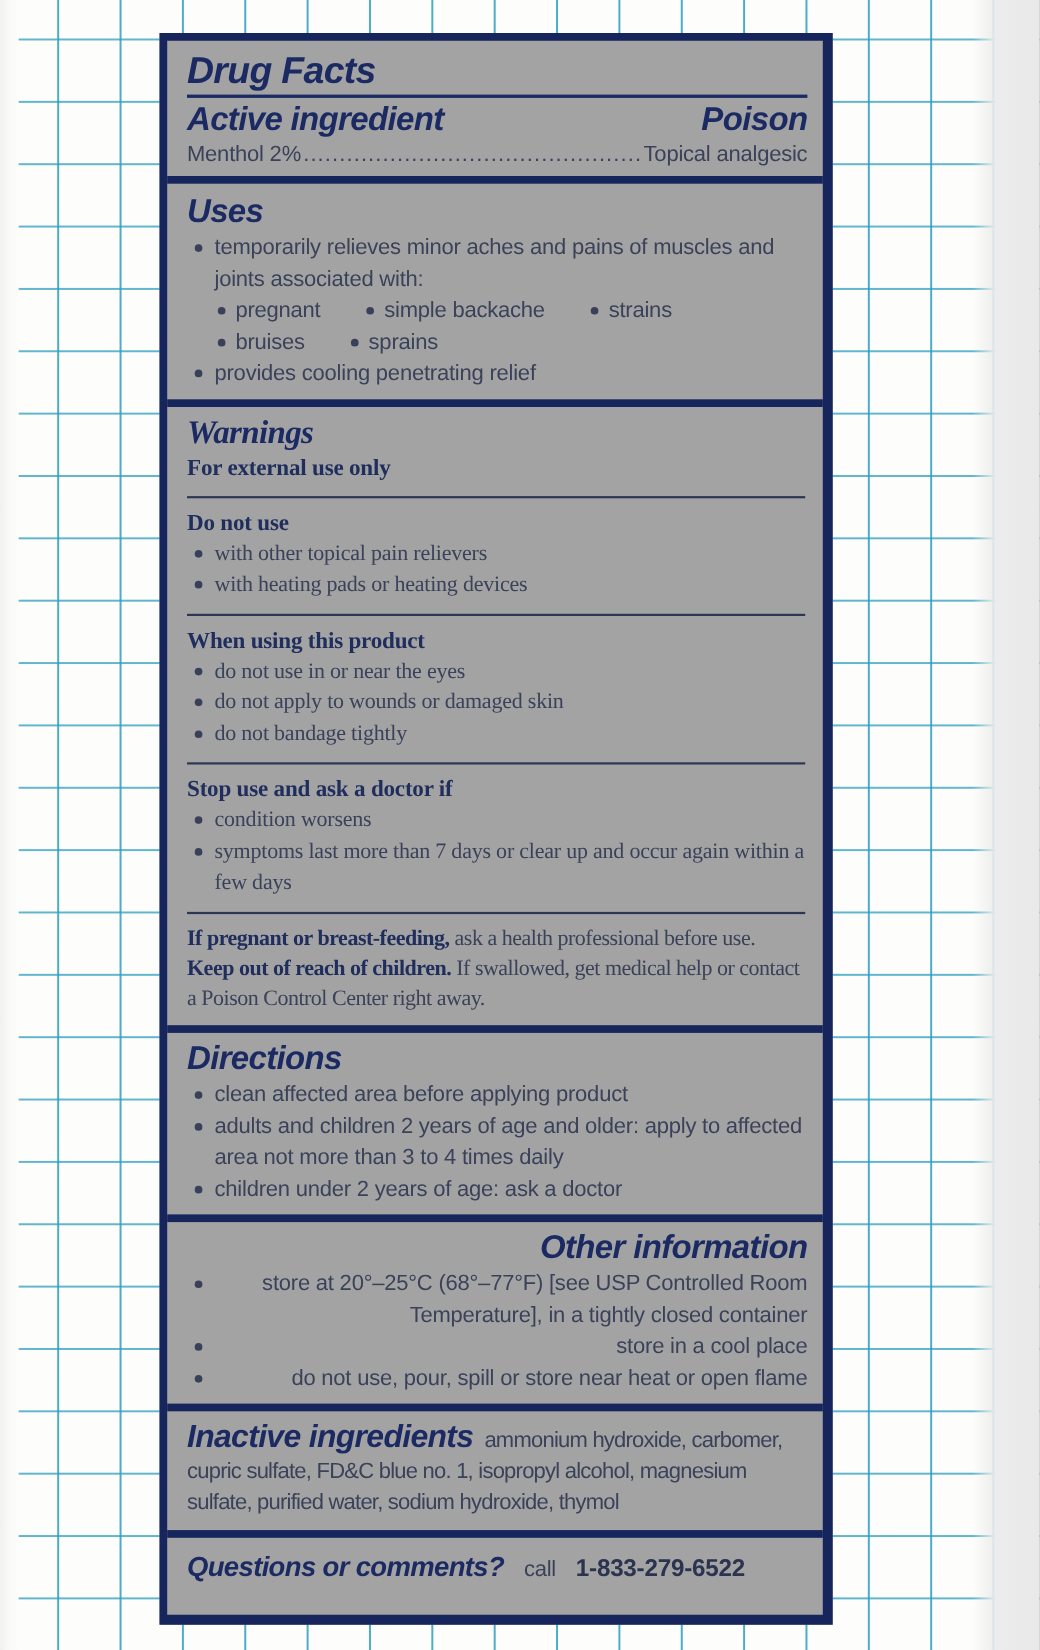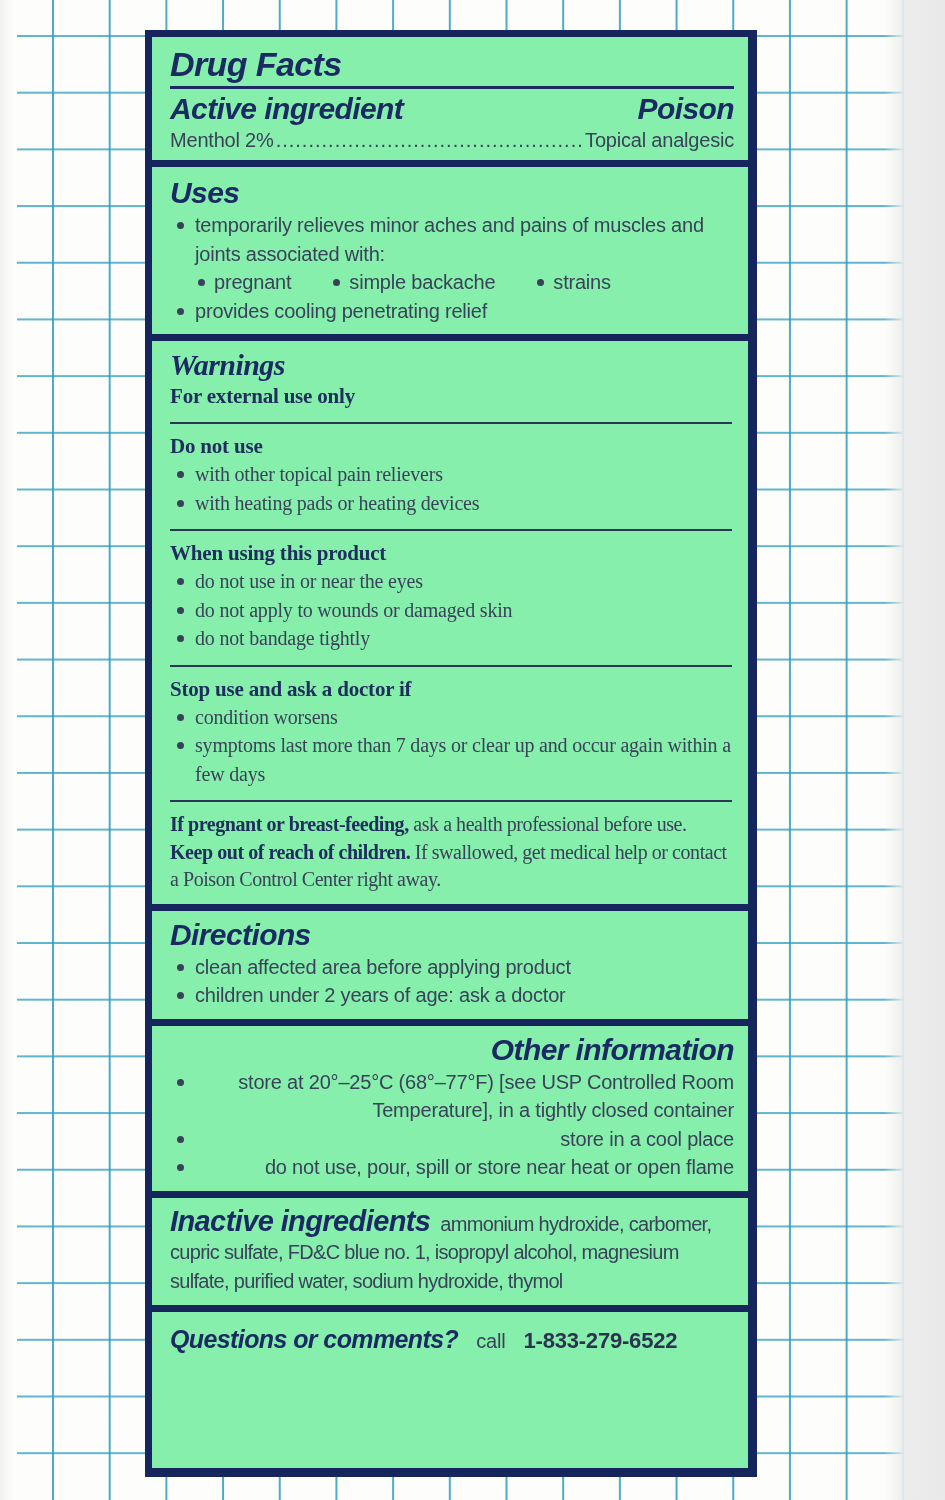--- a/index.html
+++ b/index.html
@@ -27,7 +27,7 @@
   }
   .panel {
     position:absolute; left:145px; top:30px; width:612px; height:1447px;
-    background:#86efac;
+    background:#a3a3a3;
     border:7px solid #16265c;
     border-right-width:9px;
     border-bottom-width:9px;

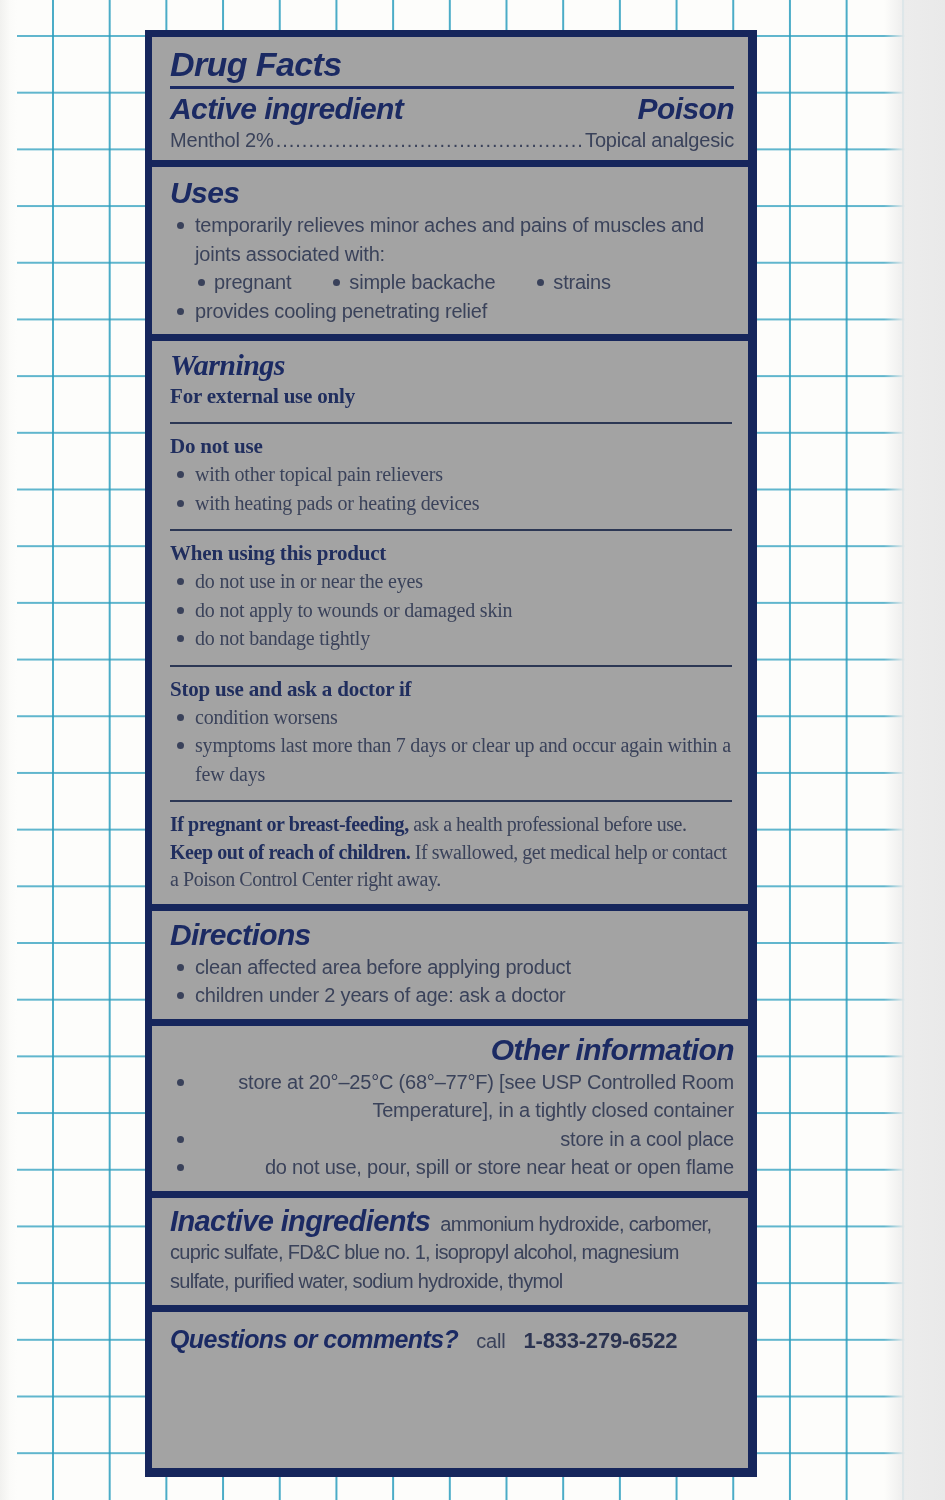--- a/index.html
+++ b/index.html
@@ -99,6 +99,10 @@
       <span class="cond-item">simple backache</span>
       <span class="cond-item">strains</span>
     </div>
+    <div class="cond-row">
+      <span class="cond-item">bruises</span>
+      <span class="cond-item">sprains</span>
+    </div>
     <div class="b-item">provides cooling penetrating relief</div>
   </div>
 

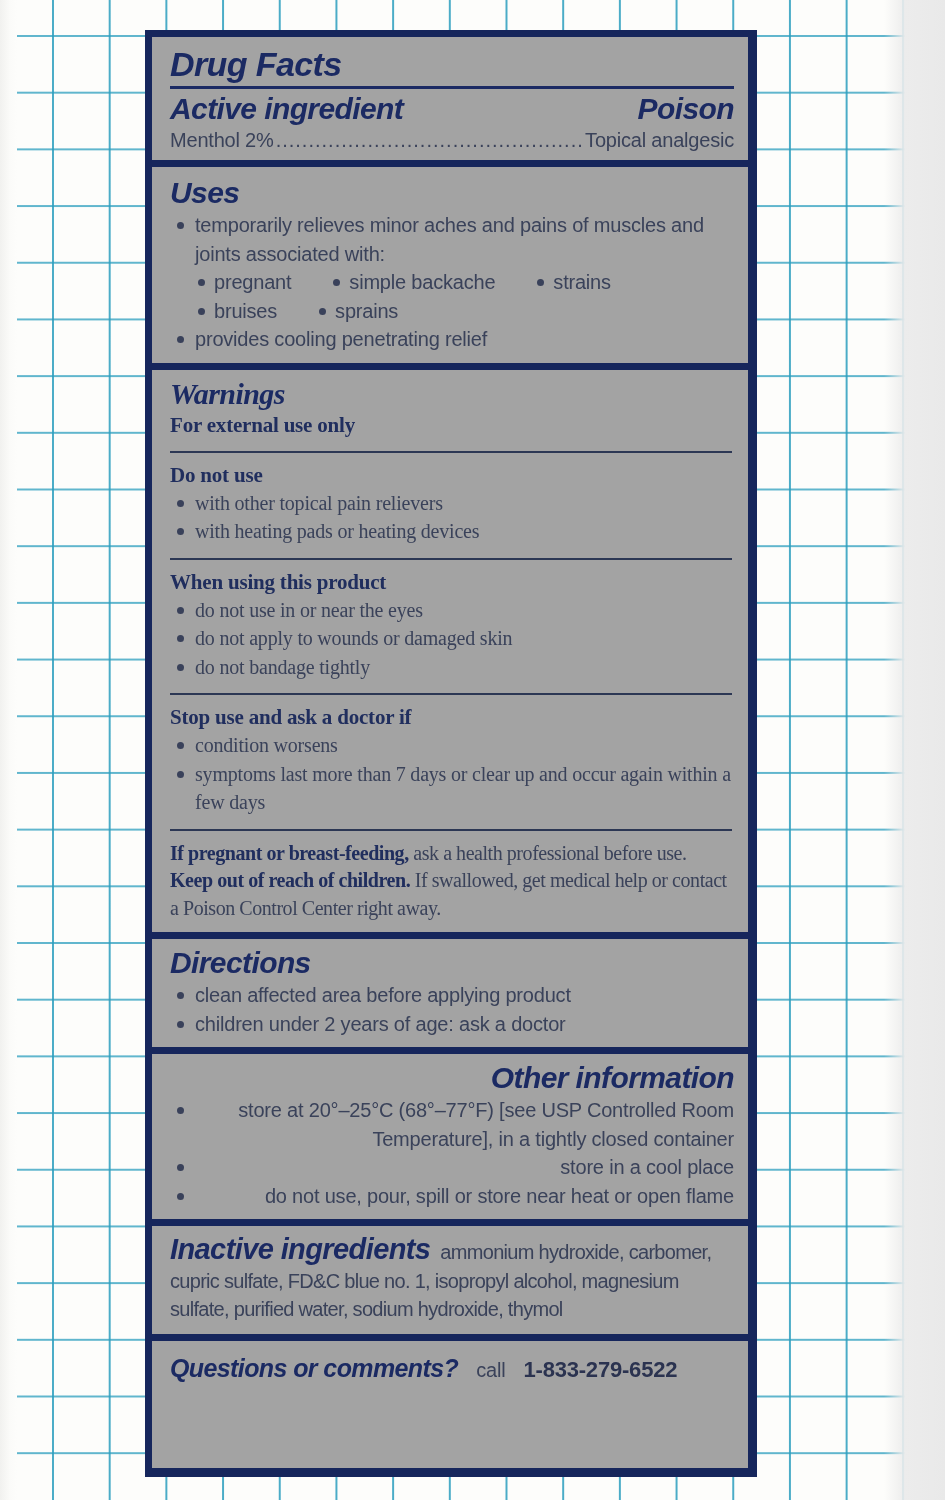--- a/index.html
+++ b/index.html
@@ -142,6 +142,7 @@
   <div class="sec" style="padding-bottom:9px;">
     <h2>Directions</h2>
     <div class="b-item">clean affected area before applying product</div>
+    <div class="b-item">adults and children 2 years of age and older: apply to affected area not more than 3 to 4 times daily</div>
     <div class="b-item">children under 2 years of age: ask a doctor</div>
   </div>
 

